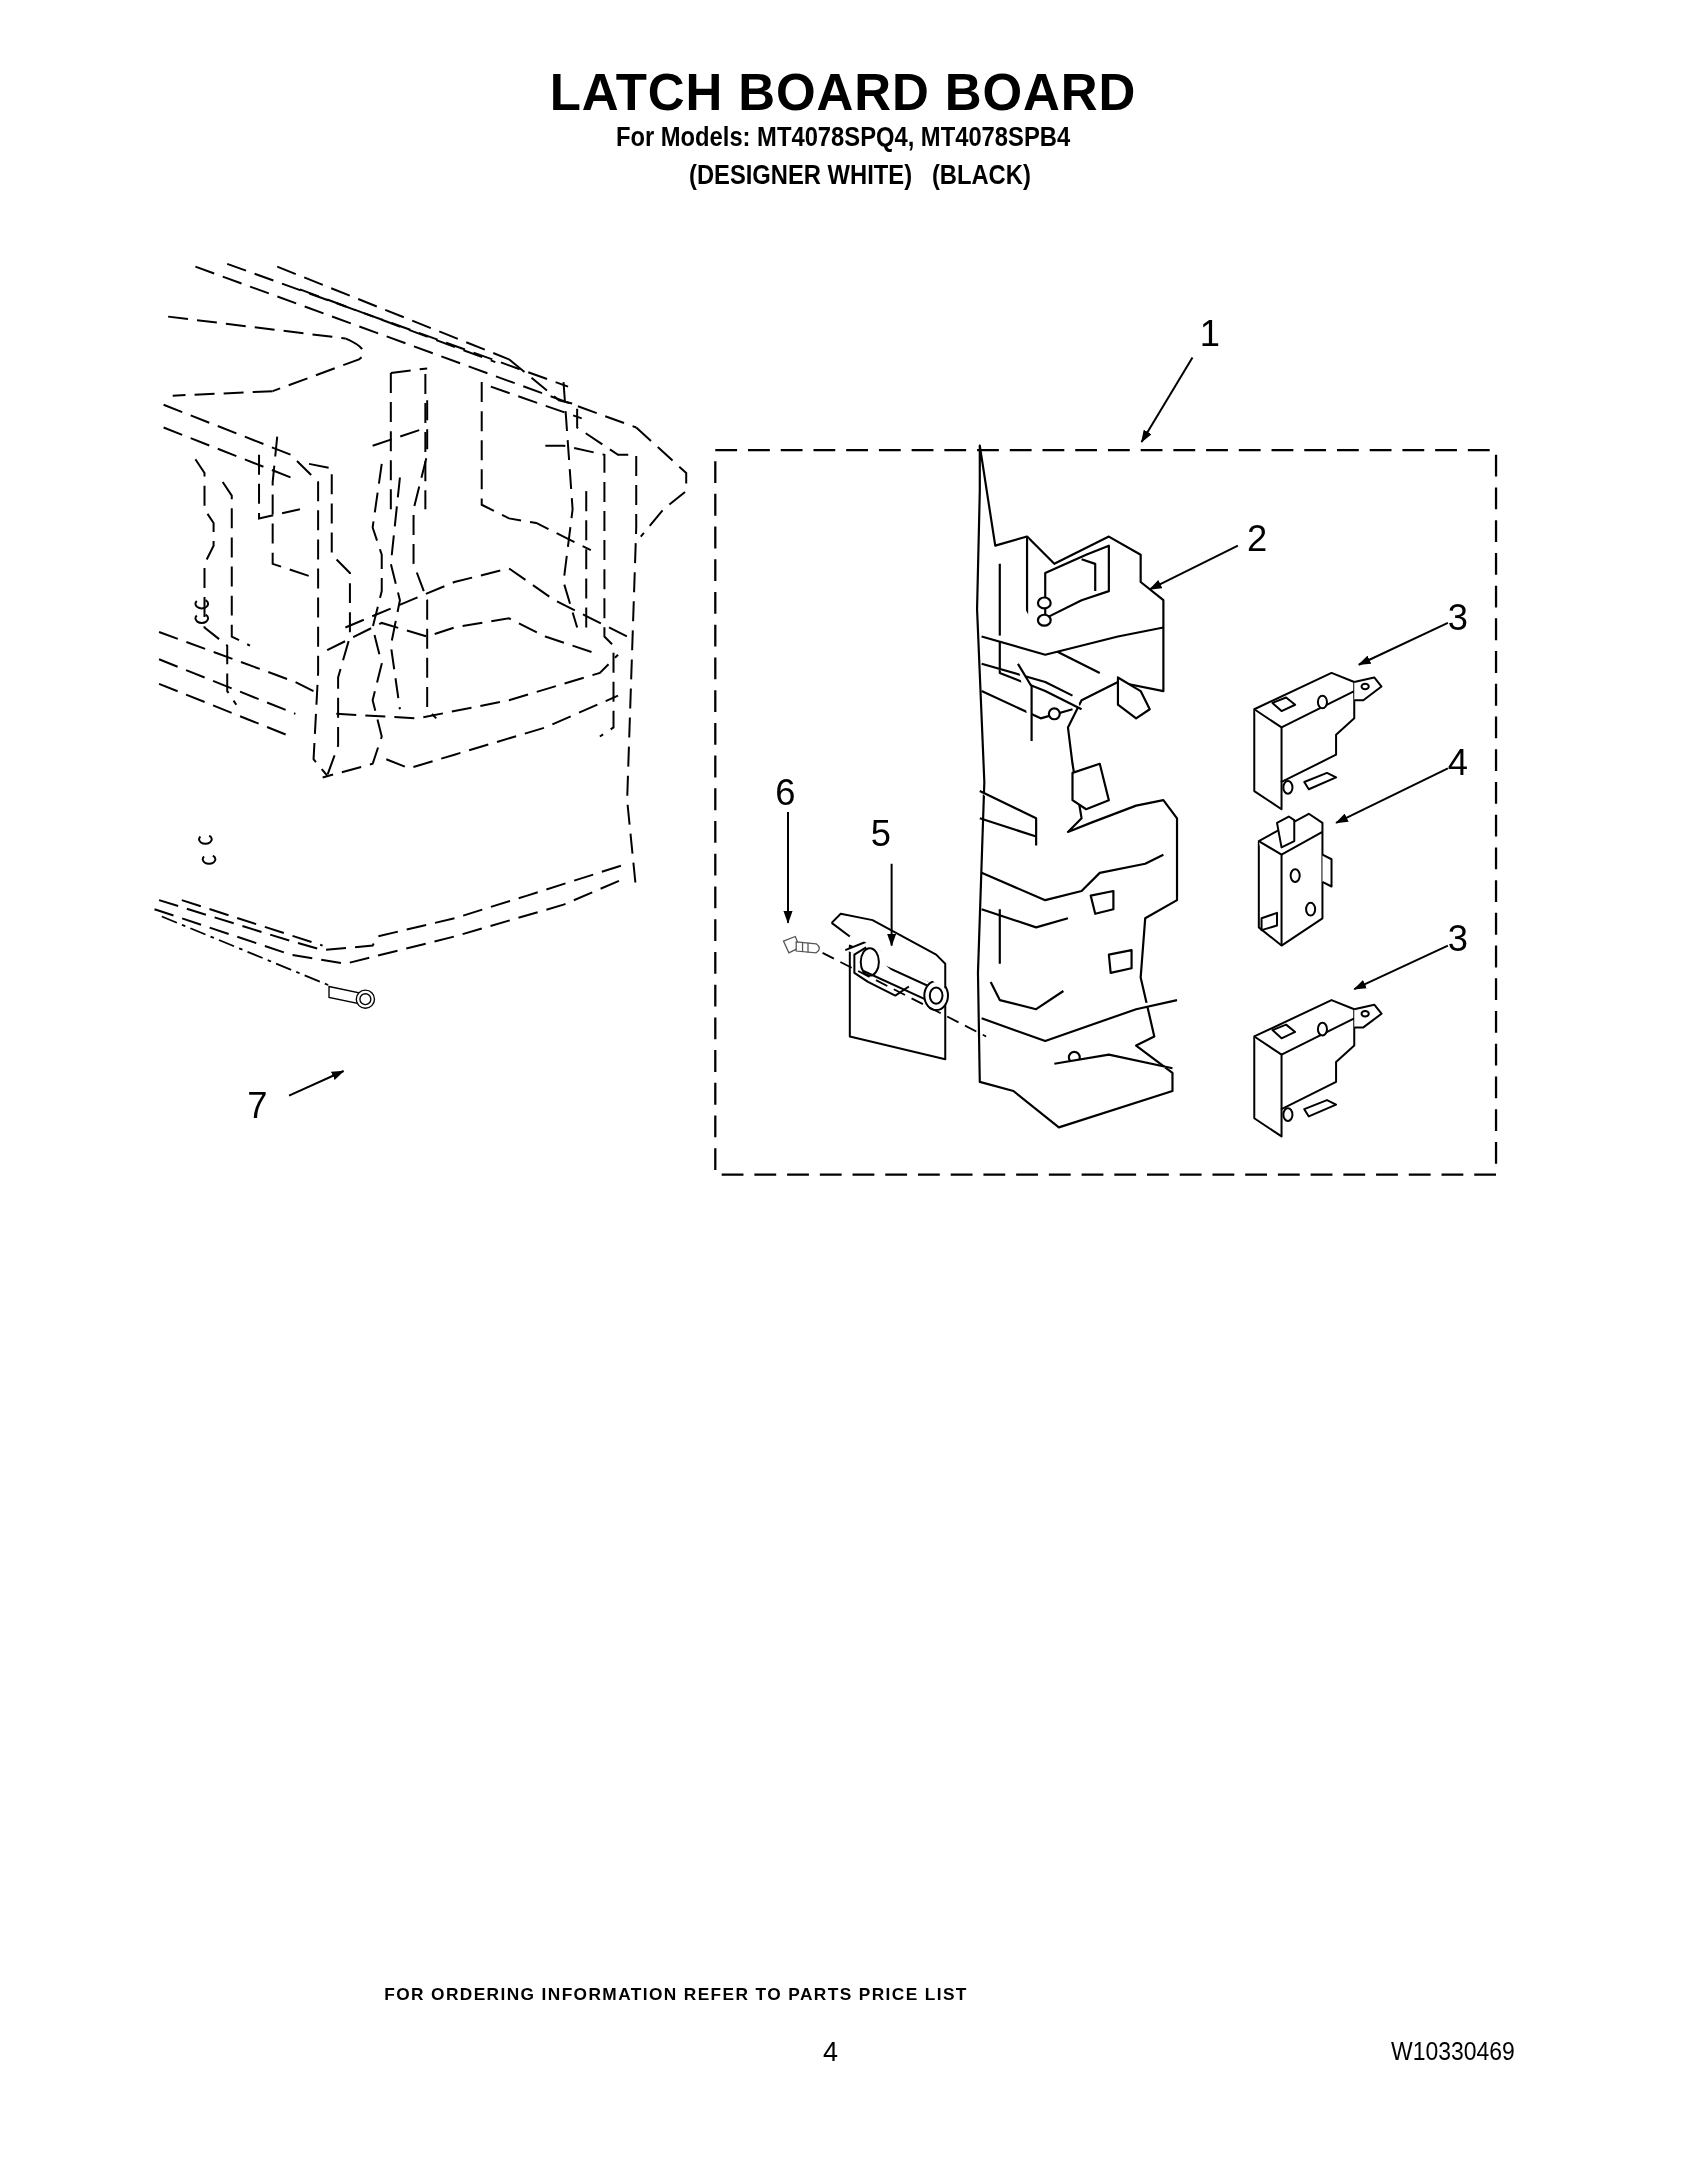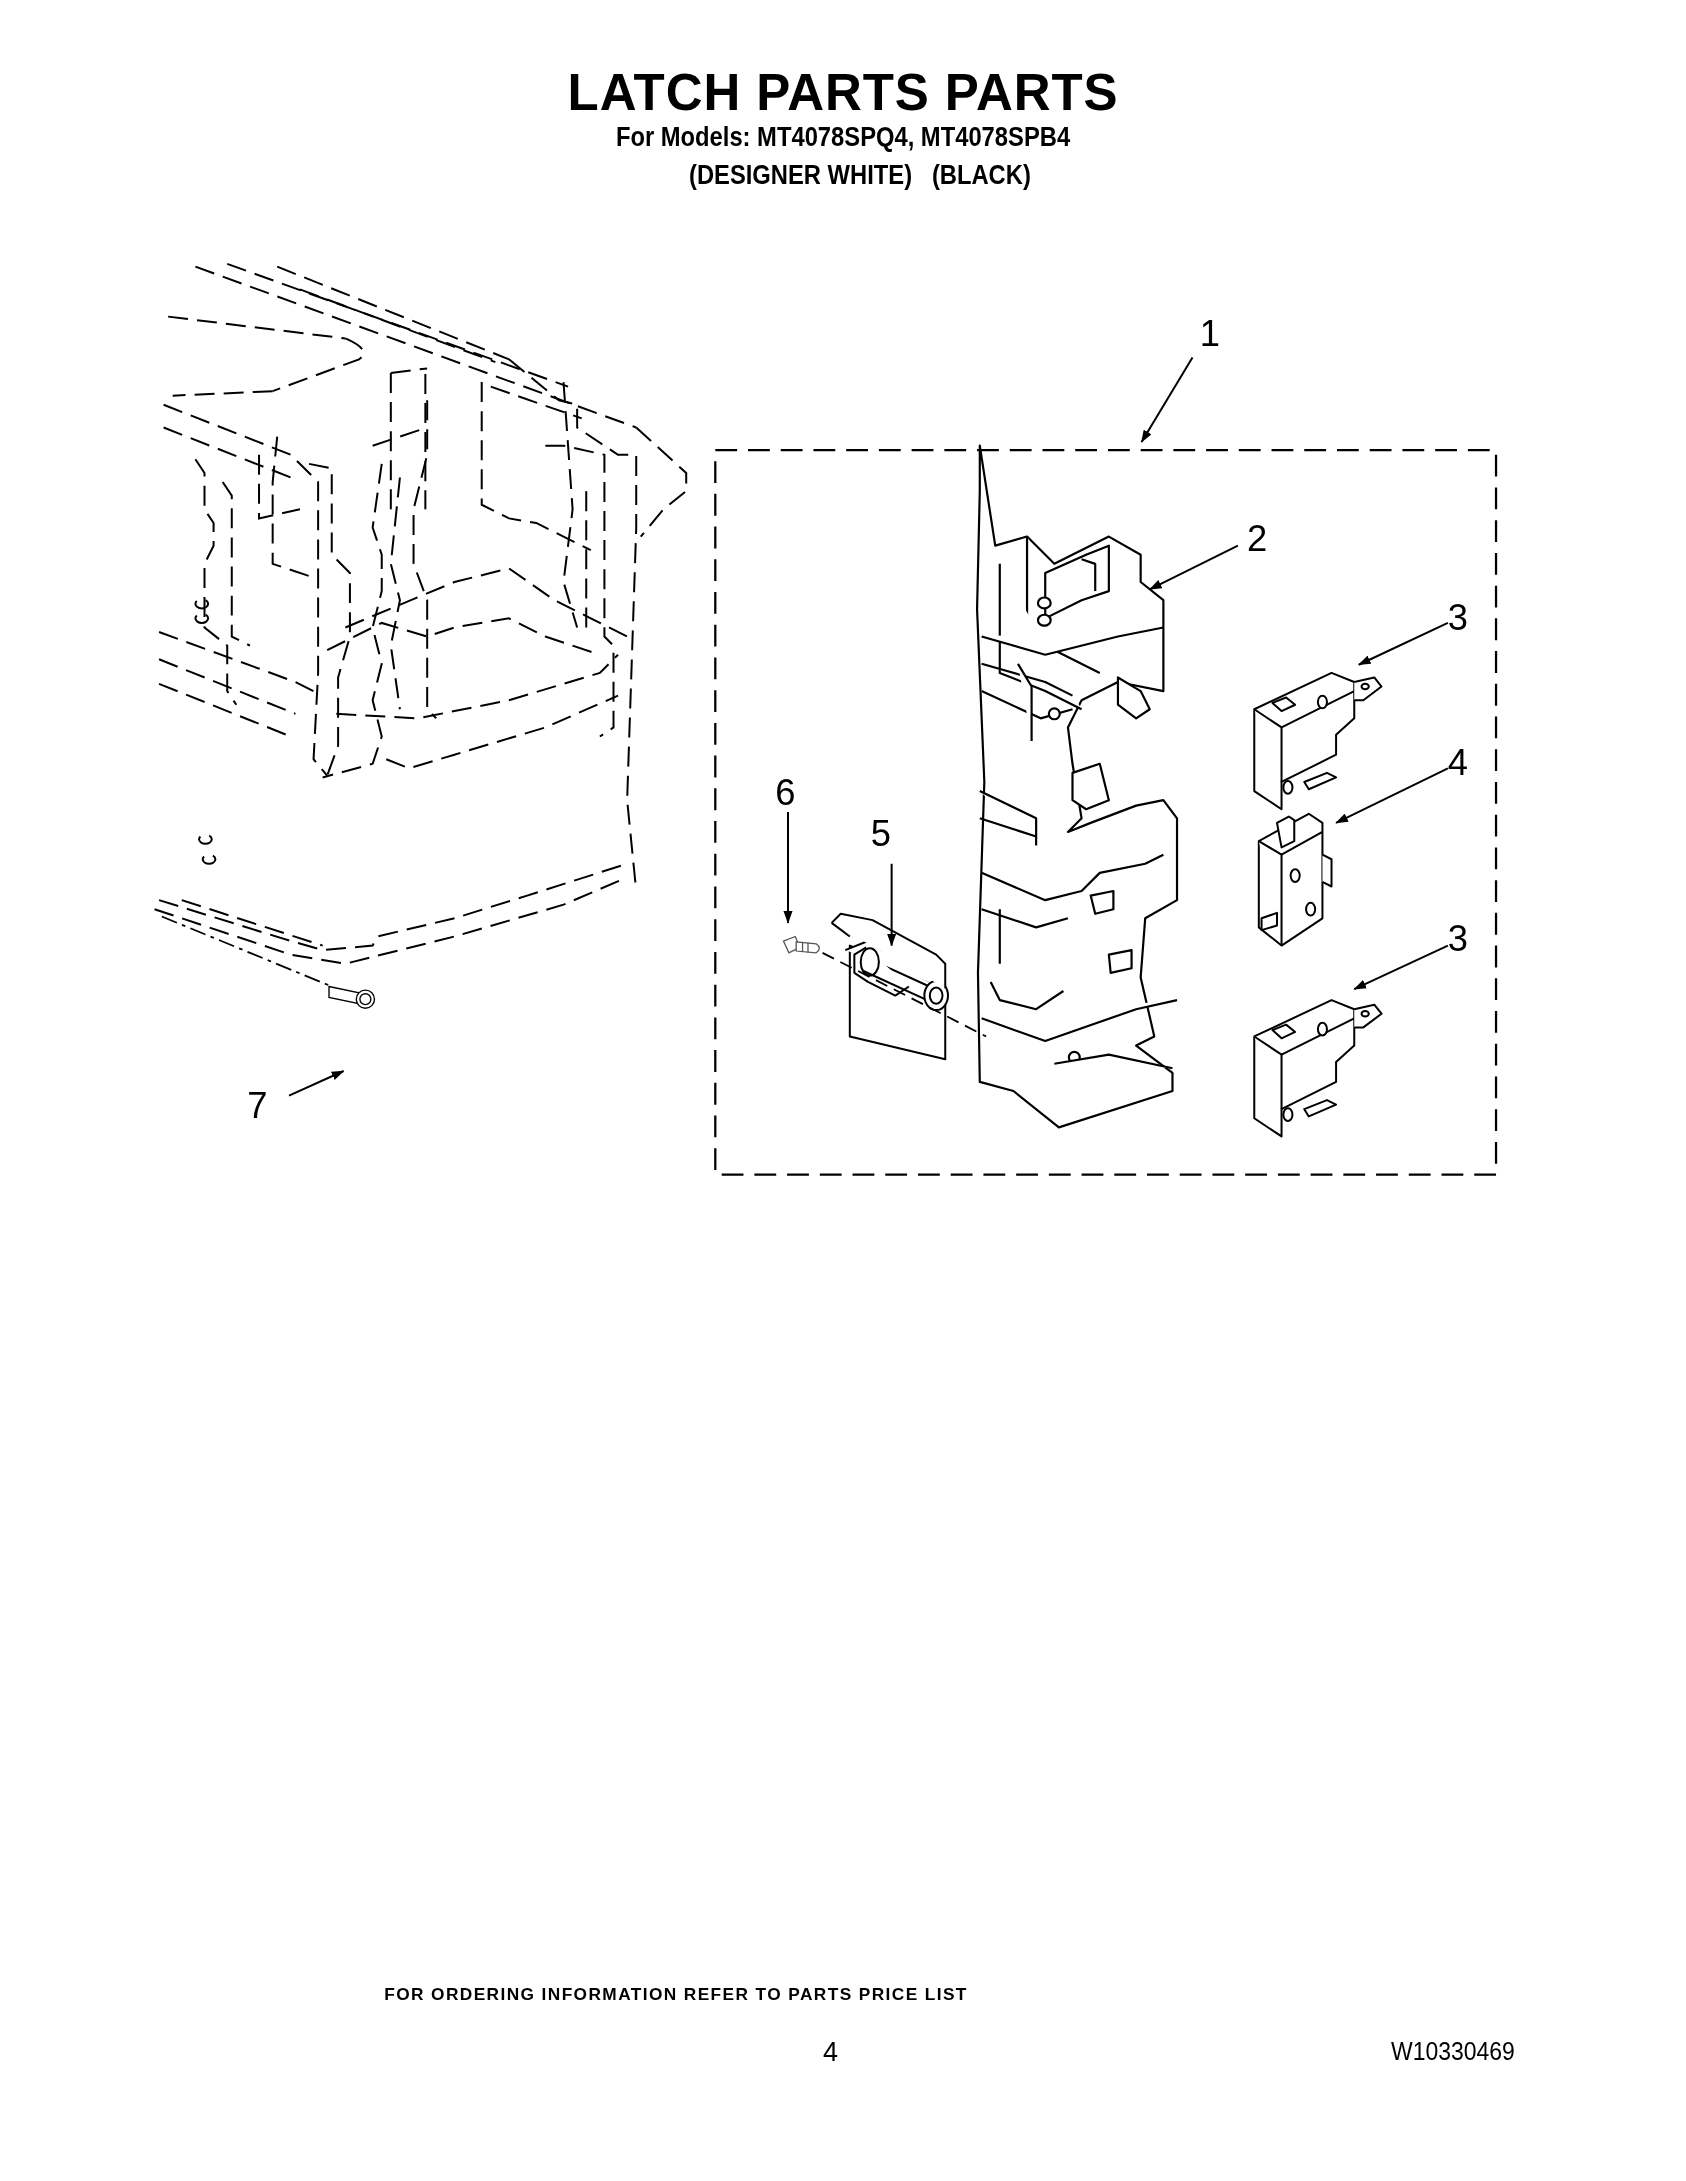--- a/index.html
+++ b/index.html
@@ -16,7 +16,7 @@
 </head>
 <body>
 
-<div class="title">LATCH PARTS PARTS</div>
+<div class="title">LATCH BOARD BOARD</div>
 <div class="models">For Models: MT4078SPQ4, MT4078SPB4</div>
 <div class="variants">(DESIGNER WHITE)   (BLACK)</div>
 

